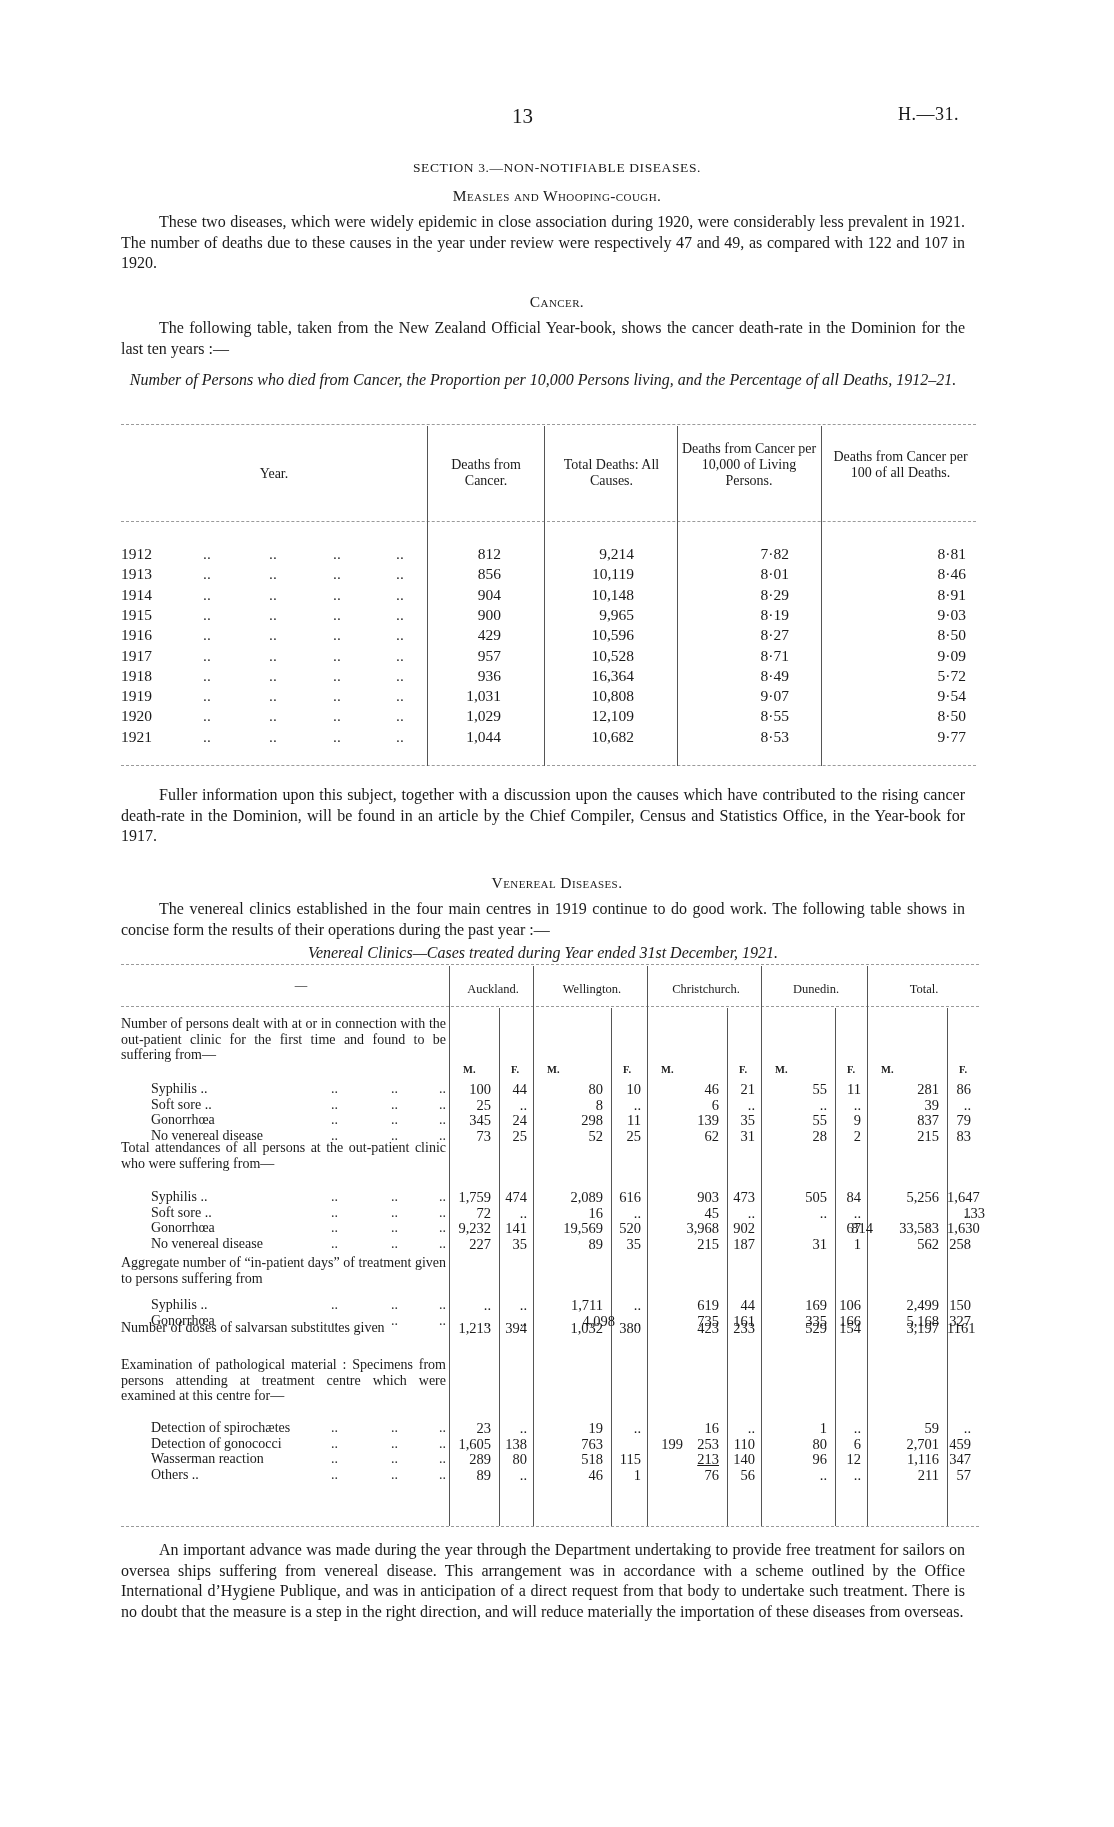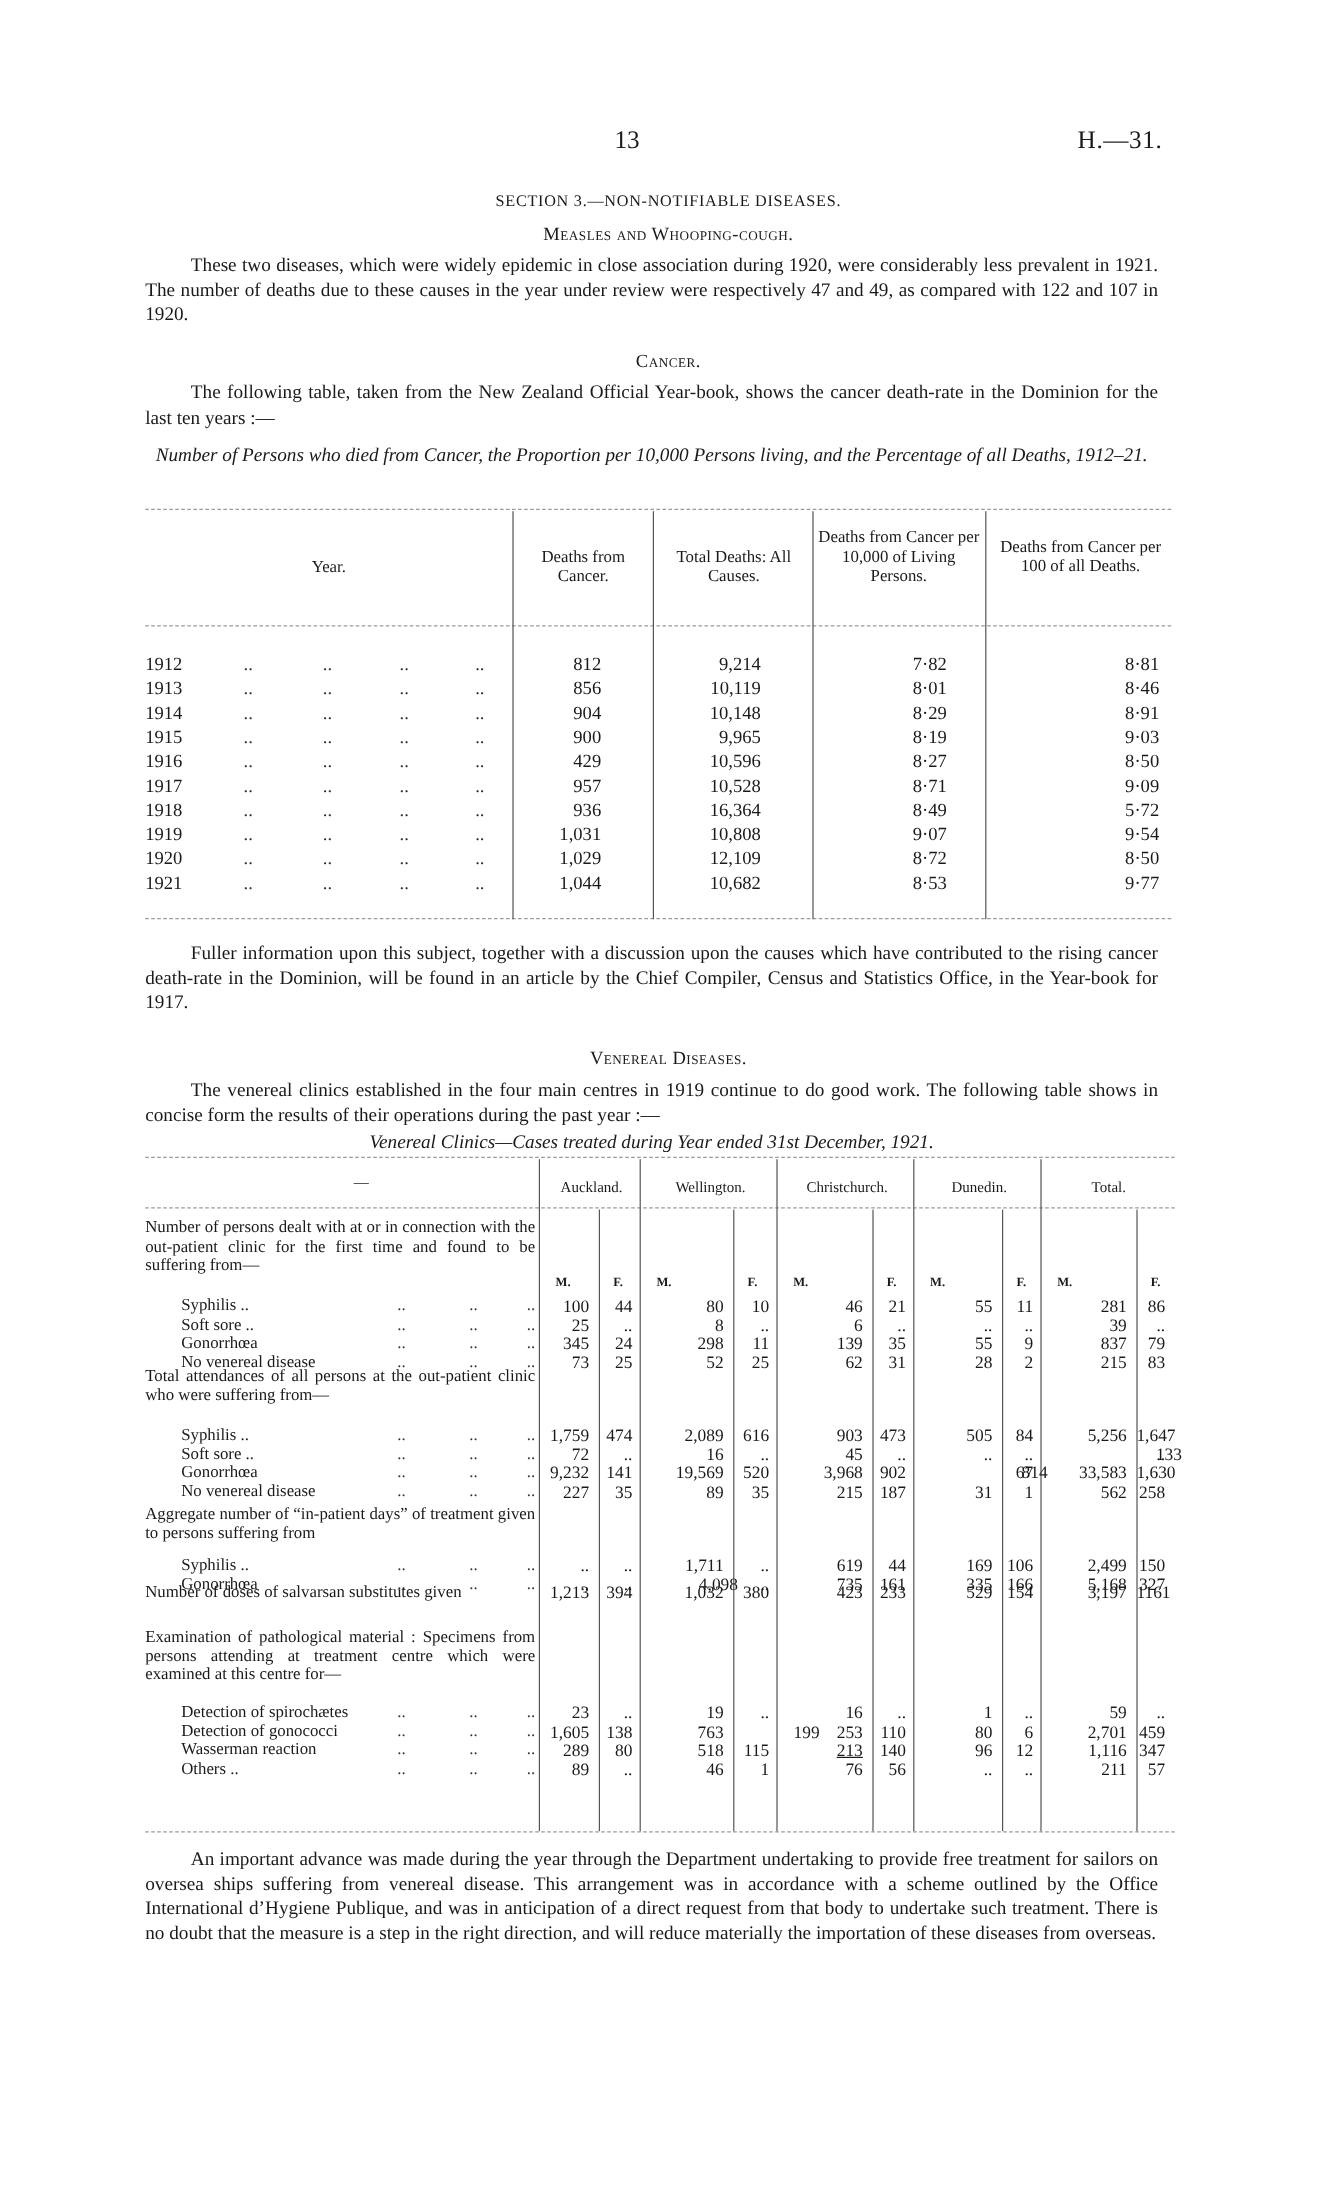--- a/index.html
+++ b/index.html
@@ -7,7 +7,7 @@
          font-family: "Liberation Serif", "DejaVu Serif", serif; color: #1a1a1a; }
   .abs { position: absolute; }
   .page-num { left: 512px; top: 104px; font-size: 21px; }
-  .page-ref { left: 898px; top: 104px; font-size: 21px; letter-spacing: 0.5px; }
+  .page-ref { left: 898px; top: 104px; font-size: 18px; letter-spacing: 0.5px; }
   .sec-title { left: 0; width: 1114px; top: 160px; text-align: center; font-size: 13.5px; letter-spacing: 0.6px; }
   .sub-head { left: 0; width: 1114px; text-align: center; font-size: 15.5px; font-variant: small-caps; letter-spacing: 0.4px; }
   .para { left: 121px; width: 844px; font-size: 16px; line-height: 20.5px; text-align: justify; }

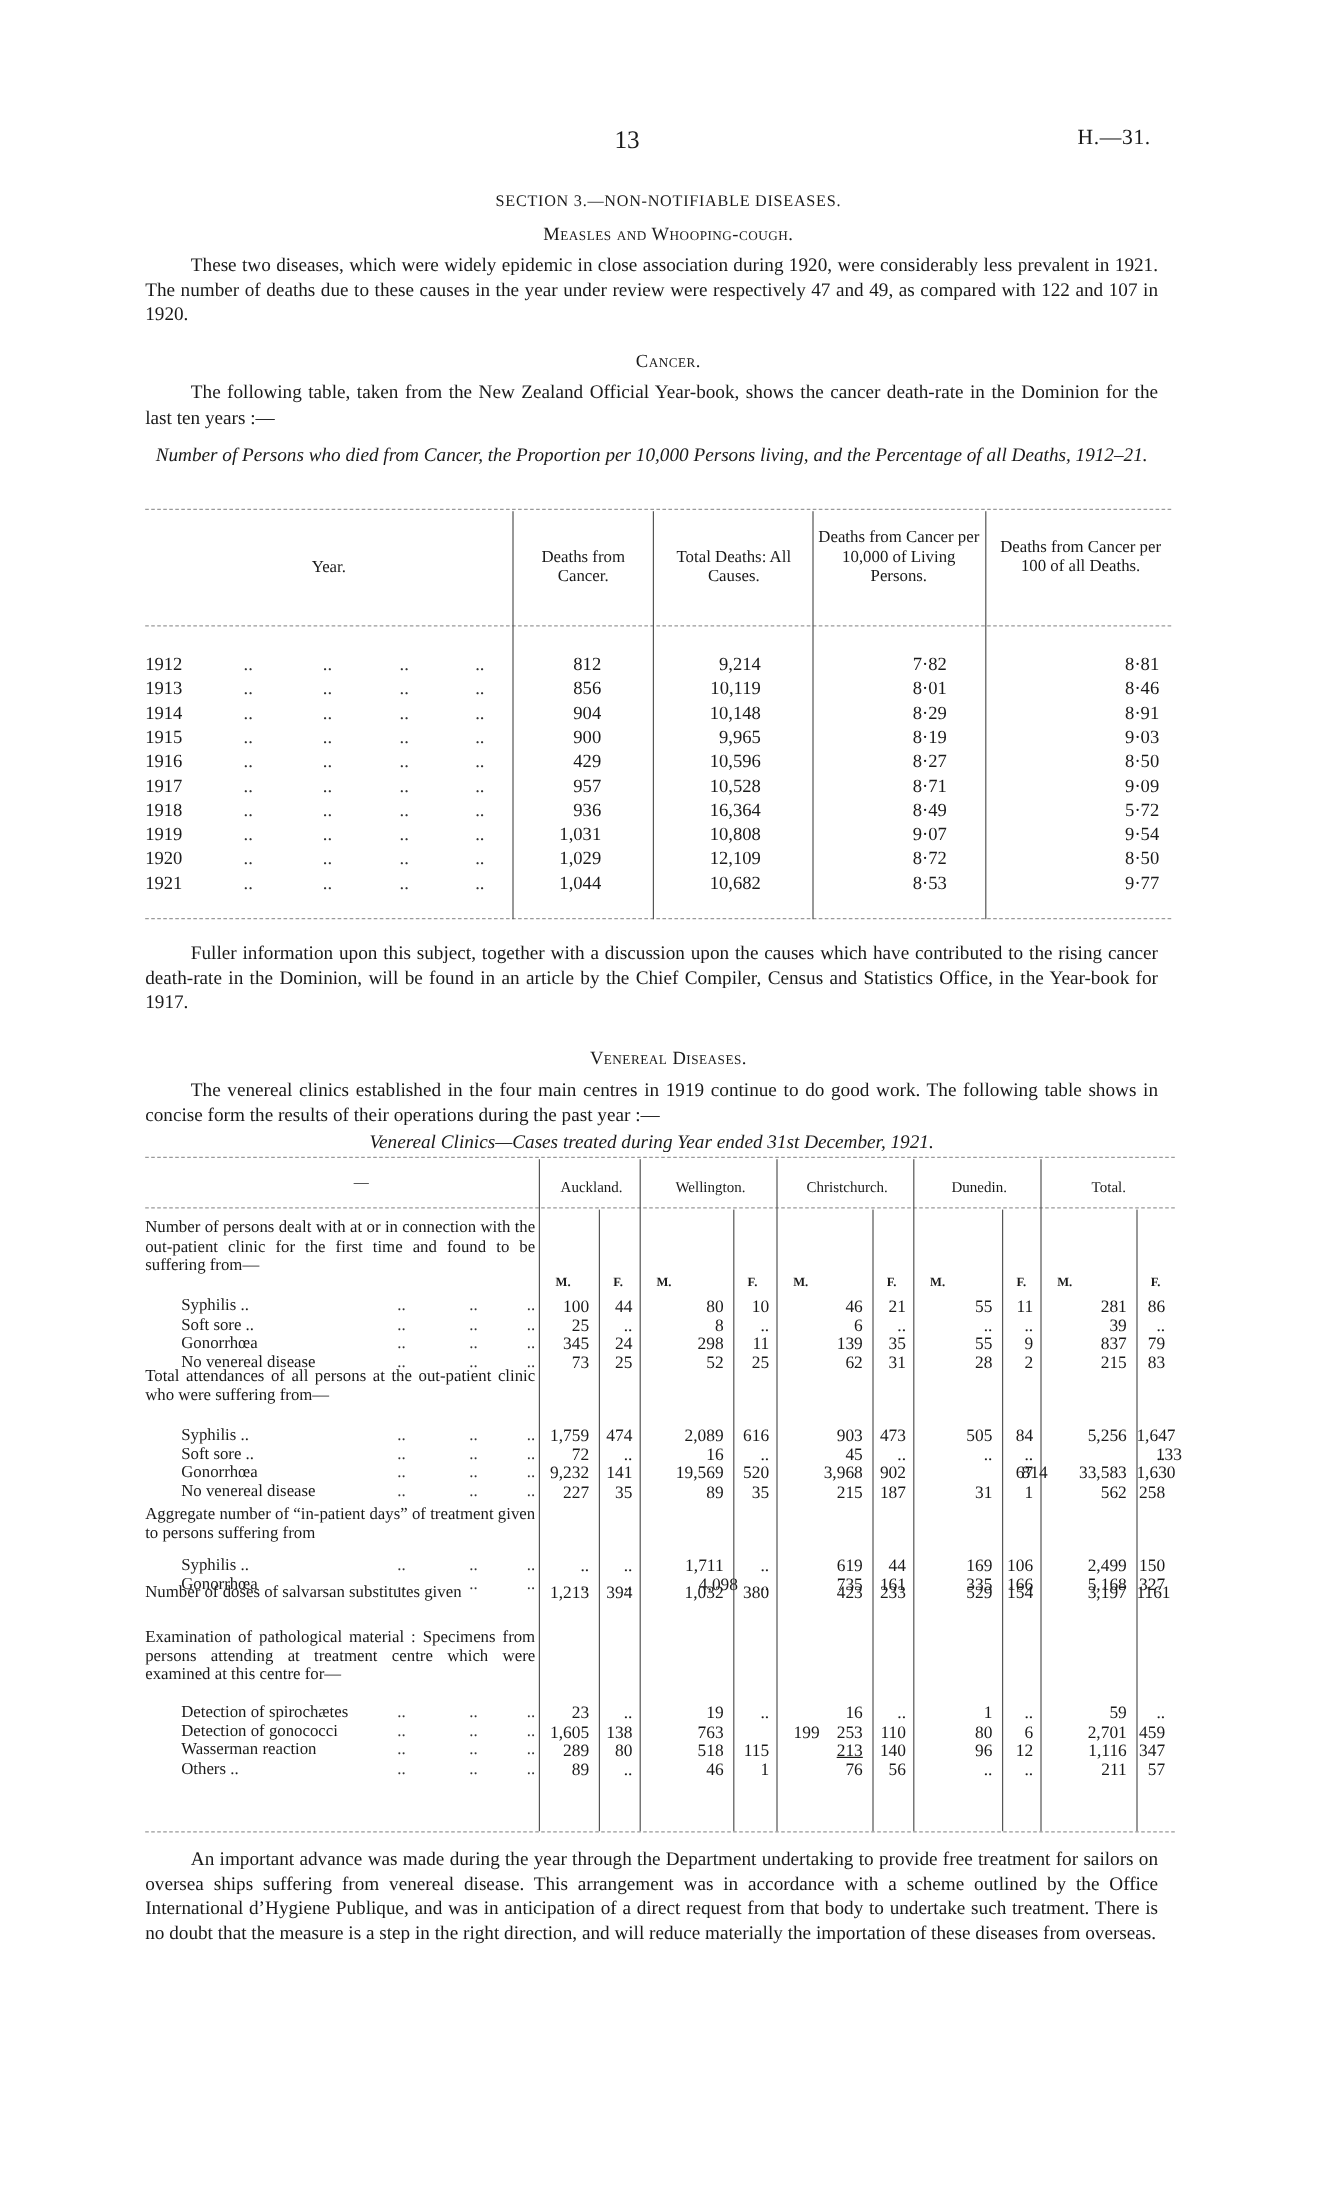--- a/index.html
+++ b/index.html
@@ -159,7 +159,7 @@
         <span class="dots" style="left: 275px;">..</span>
         <span class="cell" style="left: 310px; width: 70px; text-align: right;">1,029</span>
         <span class="cell" style="left: 430px; width: 83px; text-align: right;">12,109</span>
-        <span class="cell" style="left: 560px; width: 108px; text-align: right;">8·72</span>
+        <span class="cell" style="left: 560px; width: 108px; text-align: right;">8·55</span>
         <span class="cell" style="left: 705px; width: 140px; text-align: right;">8·50</span>
       </div>
       <div class="row" style="top: 307.7px;">

